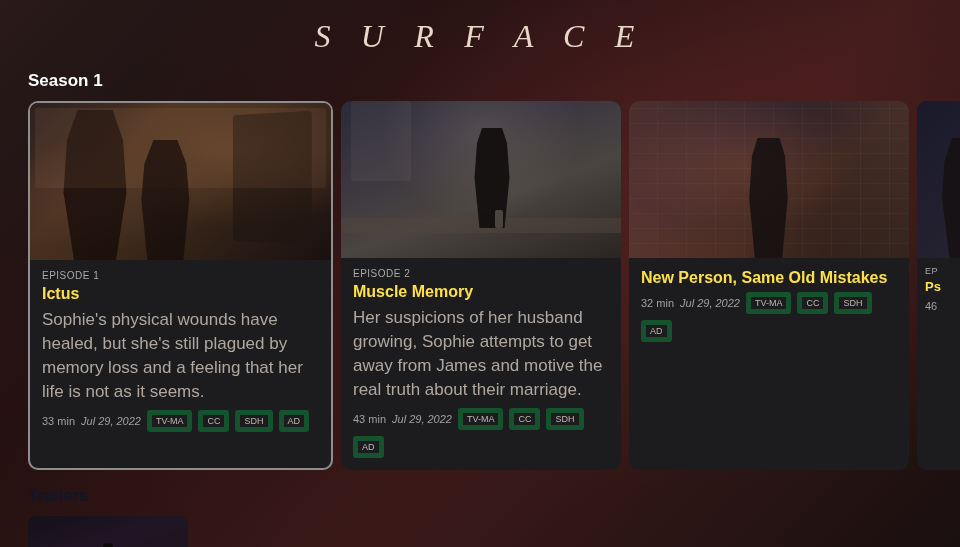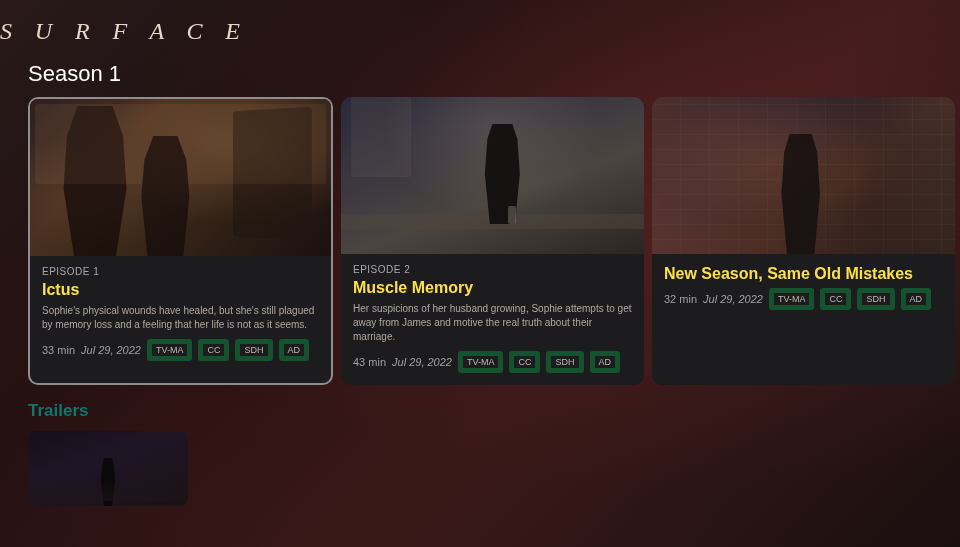--- a/index.html
+++ b/index.html
@@ -33,10 +33,10 @@
 
     
     .show-title {
-      text-align: left;
+      text-align: center;
       padding: 18px 0 10px;
       letter-spacing: 0.35em;
-      font-size: 24px;
+      font-size: 32px;
       font-weight: 300;
       font-style: italic;
       color: #e8d8c8;

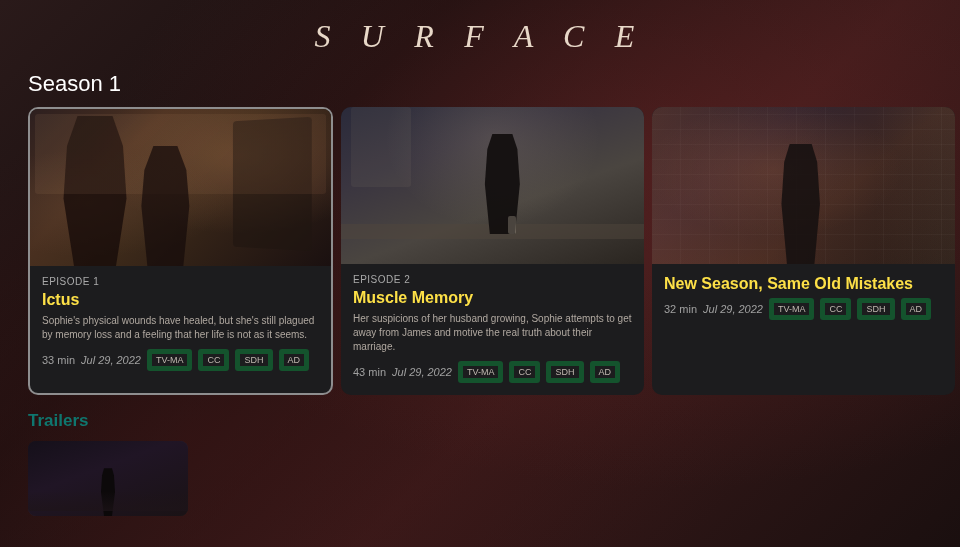--- a/index.html
+++ b/index.html
@@ -45,8 +45,8 @@
 
     
     .season-heading {
-      font-size: 22px;
-      font-weight: 400;
+      font-size: 17px;
+      font-weight: 700;
       color: #fff;
       padding: 6px 28px 10px;
     }

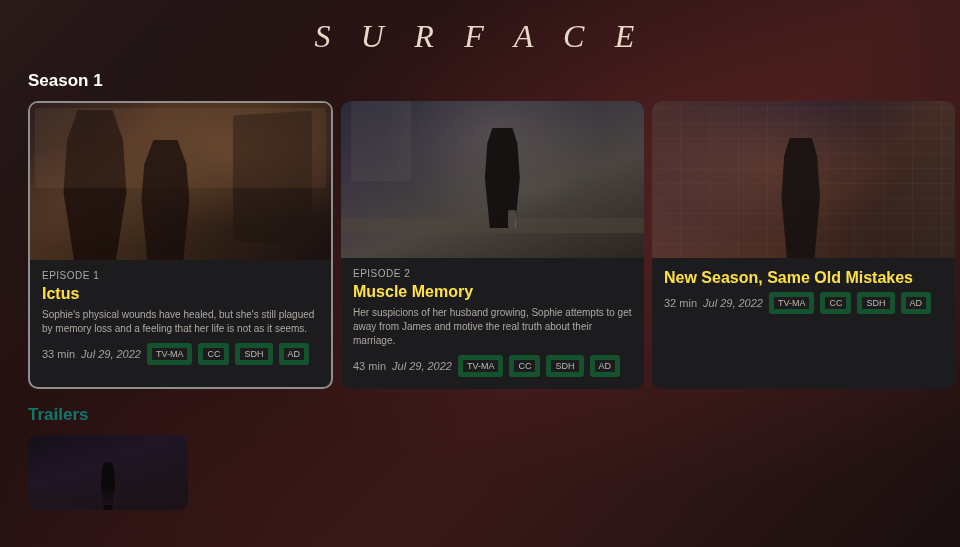--- a/index.html
+++ b/index.html
@@ -74,7 +74,7 @@
     }
 
     .episode-card:not(:first-child) {
-      width: 303px;
+      width: 280px;
     }
 
     .episode-thumbnail {

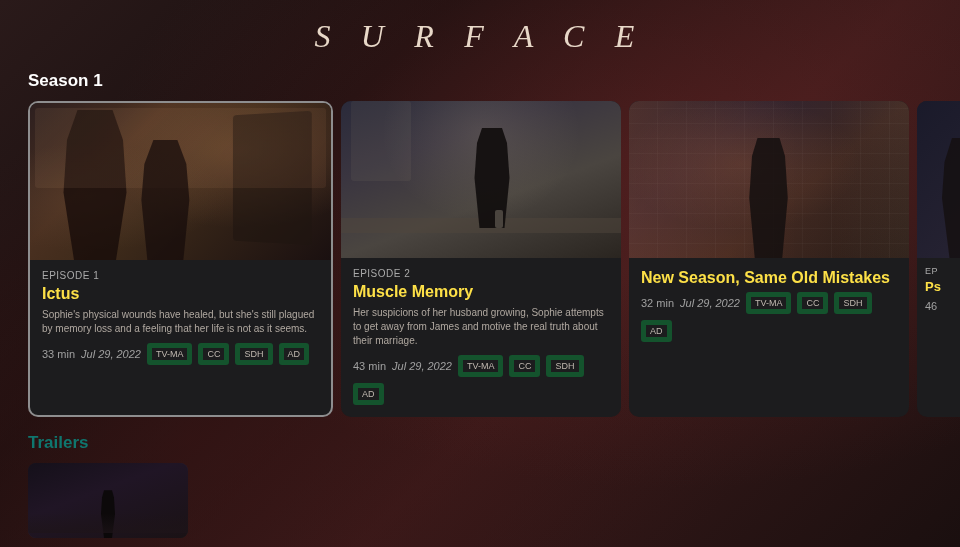--- a/index.html
+++ b/index.html
@@ -353,7 +353,7 @@
         <div style="position:absolute;top:0;right:0;width:80px;height:100%;background:linear-gradient(to left,rgba(180,140,110,0.1),transparent);"></div>
       </div>
       <div class="episode-info">
-        <div class="episode-title">New Season, Same Old Mistakes</div>
+        <div class="episode-title">New Person, Same Old Mistakes</div>
         <div class="episode-meta">
           <span class="meta-duration">32 min</span>
           <span class="meta-date">Jul 29, 2022</span>

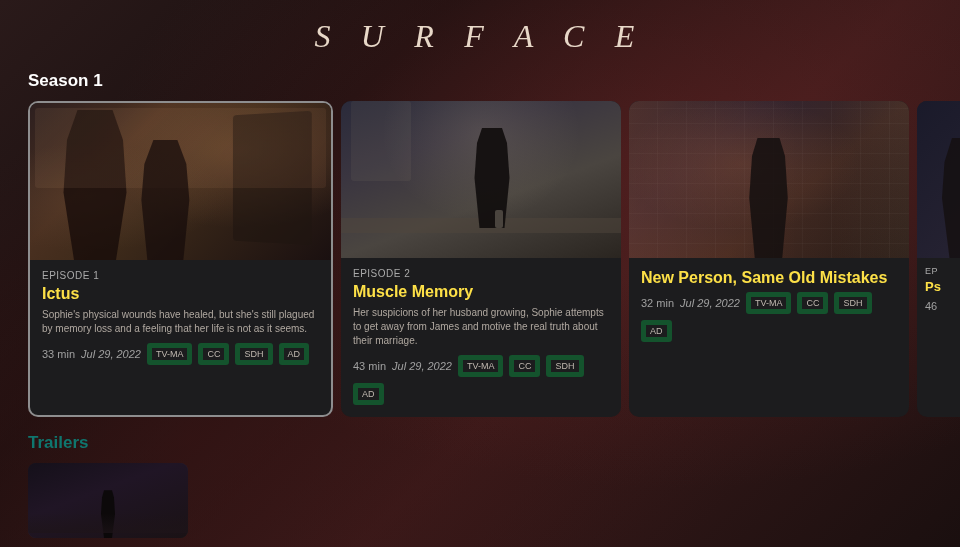--- a/index.html
+++ b/index.html
@@ -161,7 +161,7 @@
     }
 
     .episode-description {
-      font-size: 10px;
+      font-size: 17px;
       color: #b0a8a0;
       line-height: 1.4;
       margin-bottom: 7px;

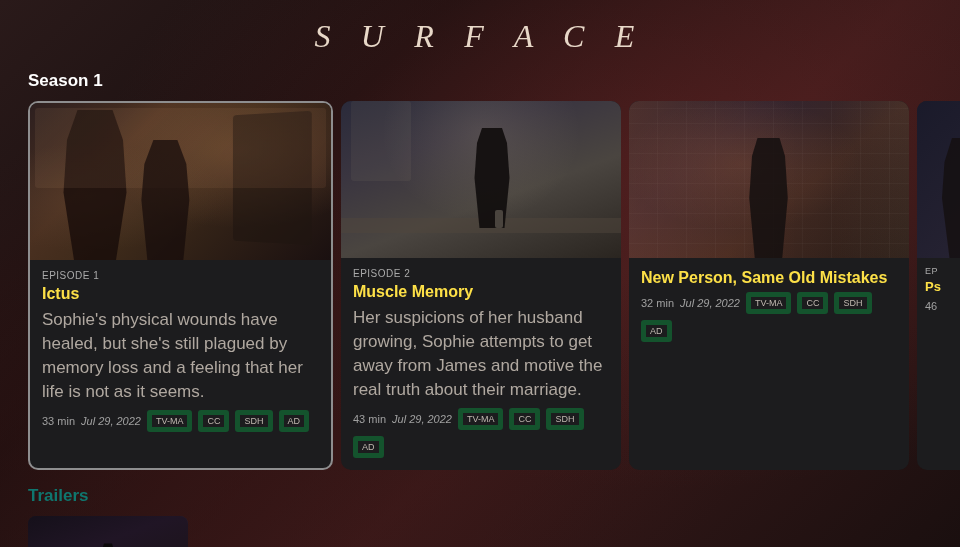--- a/index.html
+++ b/index.html
@@ -202,7 +202,7 @@
     .trailers-heading {
       font-size: 17px;
       font-weight: 600;
-      color: #0f766e;
+      color: #0f172a;
       margin-bottom: 10px;
     }
 

